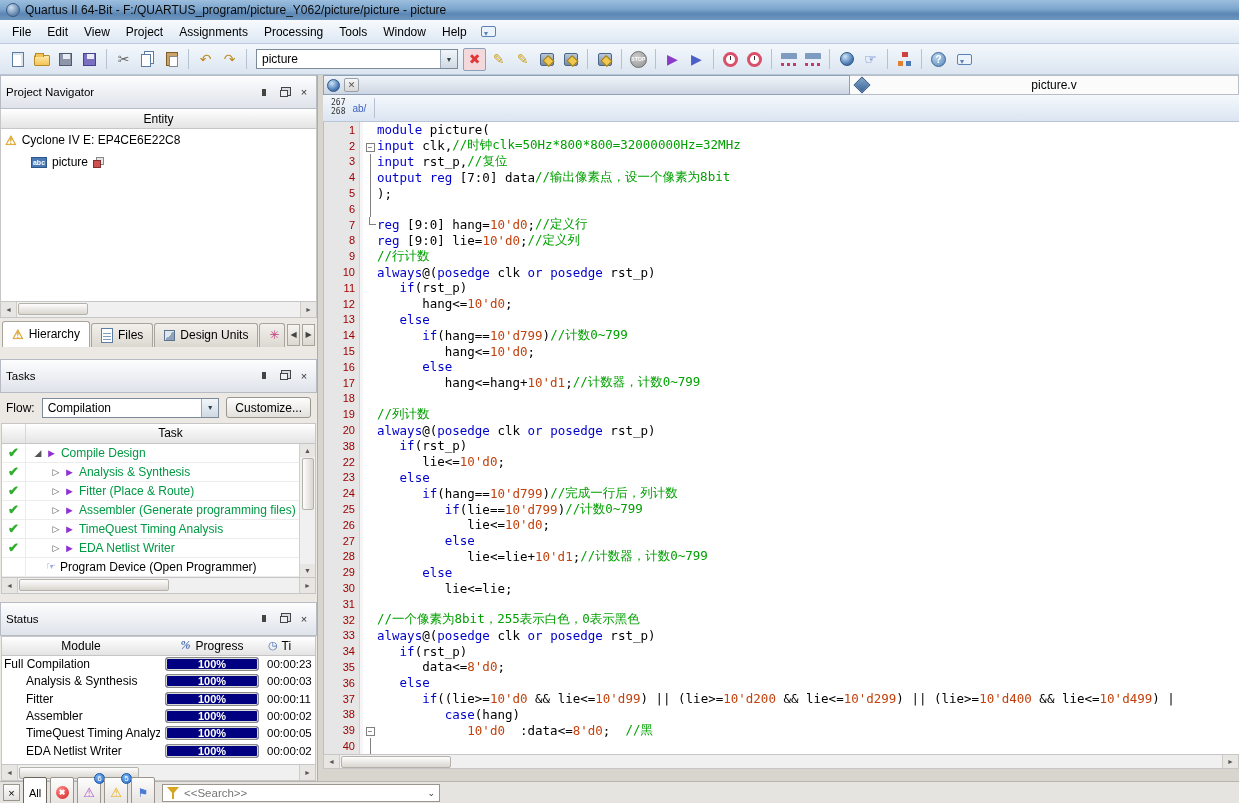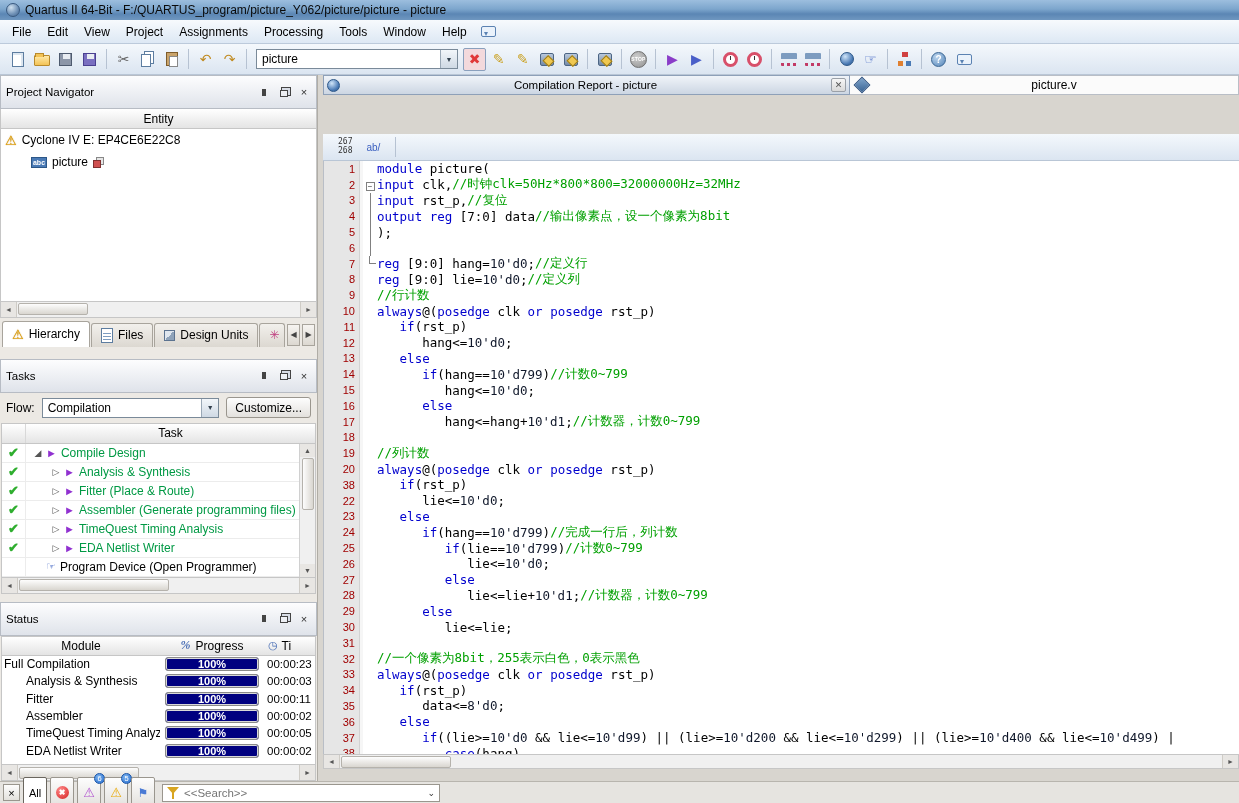--- a/index.html
+++ b/index.html
@@ -514,7 +514,6 @@
       <div class="mdibar">
         <div class="rpt-title">
           <span class="i-ball" style="width:13px;height:13px"></span>
-          <span class="tt">Compilation Report - picture</span>
           <span class="mdiclose">✕</span>
         </div>
         <div class="file-title">

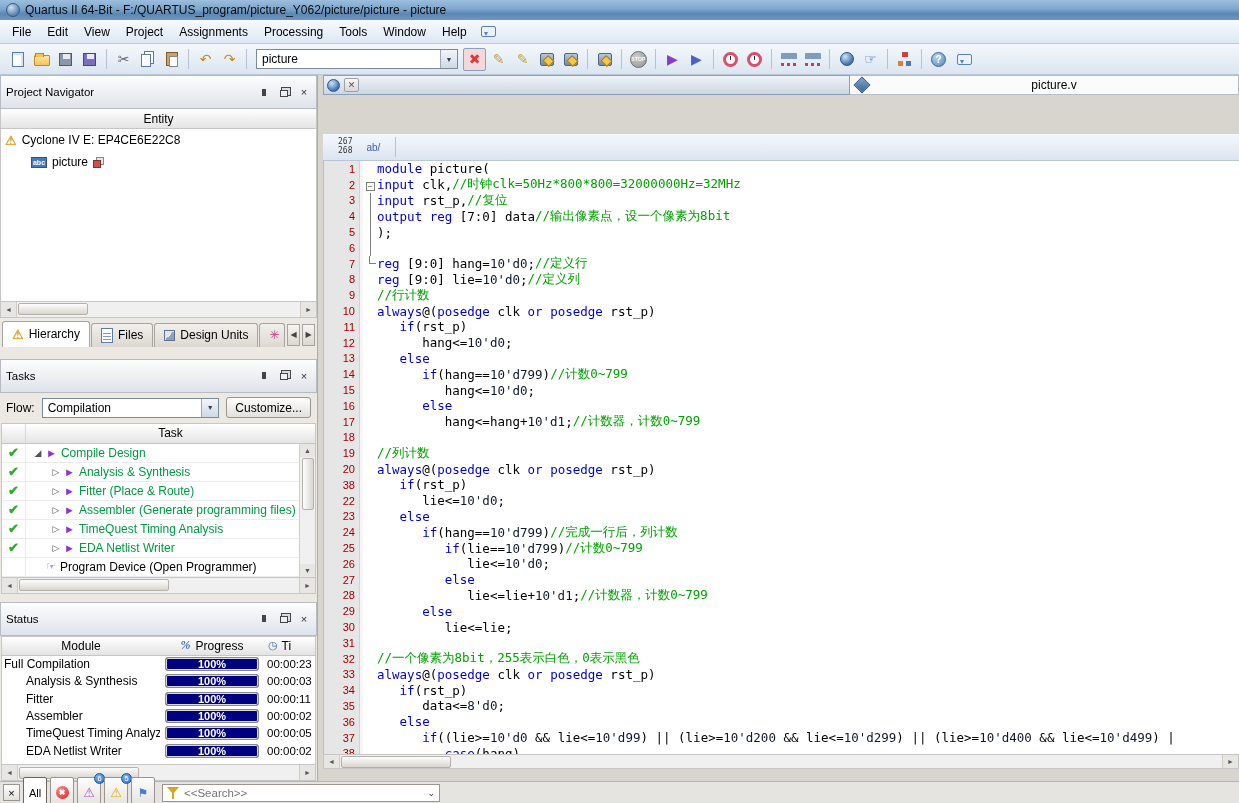--- a/index.html
+++ b/index.html
@@ -127,7 +127,7 @@
   .mdiclose { width:15px; height:14px; background:linear-gradient(180deg,#f6f6f6,#d8d8d8); border:1px solid #9aa0a8; border-radius:2px; font-size:9px; color:#555; display:flex; align-items:center; justify-content:center; }
   .file-title { flex:1; background:#fbfbfb; border:1px solid #b9bec6; border-left:none; display:flex; align-items:center; padding:0 6px; gap:8px; min-width:0; }
   .file-title .tt { flex:1; text-align:center; font-size:12px; }
-  .edtoolbar { height:27px; flex:0 0 auto; background:linear-gradient(180deg,#f4f8fc,#dbe5f1); border-bottom:1px solid #b9c6d6; display:flex; align-items:center; padding:0 4px; gap:8px;margin-top:39px; }
+  .edtoolbar { height:27px; flex:0 0 auto; background:linear-gradient(180deg,#f4f8fc,#dbe5f1); border-bottom:1px solid #b9c6d6; display:flex; align-items:center; padding:0 4px; gap:1px; }
   .lineind { font-size:8px; line-height:1.1; color:#333; text-align:right; padding:0 3px; font-family:"DejaVu Sans Mono",monospace; }
   .abslash { font-size:10px; color:#3a5fc0; padding:0 3px; }
 

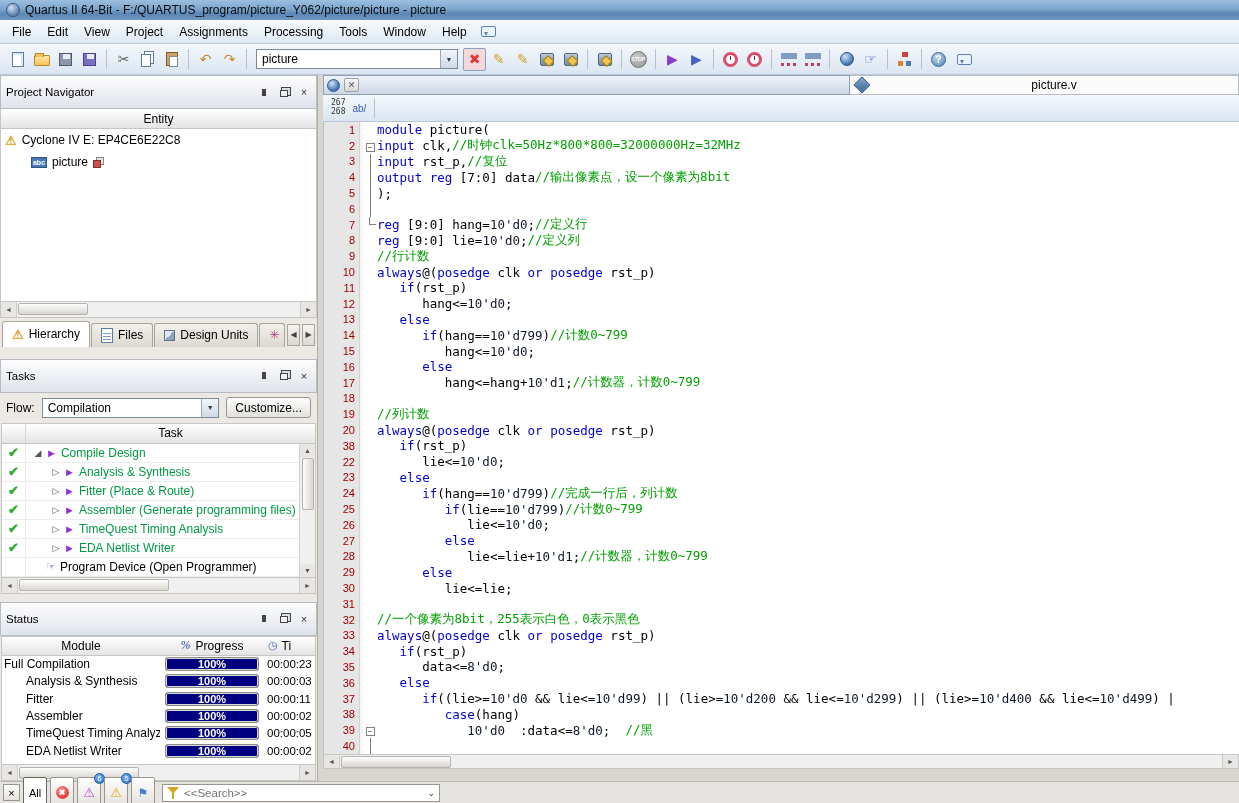--- a/index.html
+++ b/index.html
@@ -142,7 +142,7 @@
   .fm { width:9px; height:9px; border:1px solid #808080; background:#fff; margin:3px auto 0; font-size:8px; line-height:7px; text-align:center; color:#333; }
   .fv { width:1px; height:100%; background:#808080; margin:0 auto; }
   .fe { width:7px; height:55%; border-left:1px solid #808080; border-bottom:1px solid #808080; margin:0 auto auto 6px; }
-  .kw { color:#0000cd; } .num { color:#0f172a; } .cmt { color:#00a000; } .txt { color:#000; }
+  .kw { color:#0000cd; } .num { color:#c2410c; } .cmt { color:#00a000; } .txt { color:#000; }
 
   .edhscroll { height:15px; flex:0 0 auto; background:#f0f0f0; border:1px solid #c6c6c6; display:flex; align-items:center; }
   .edbottom { height:12px; flex:0 0 auto; }

